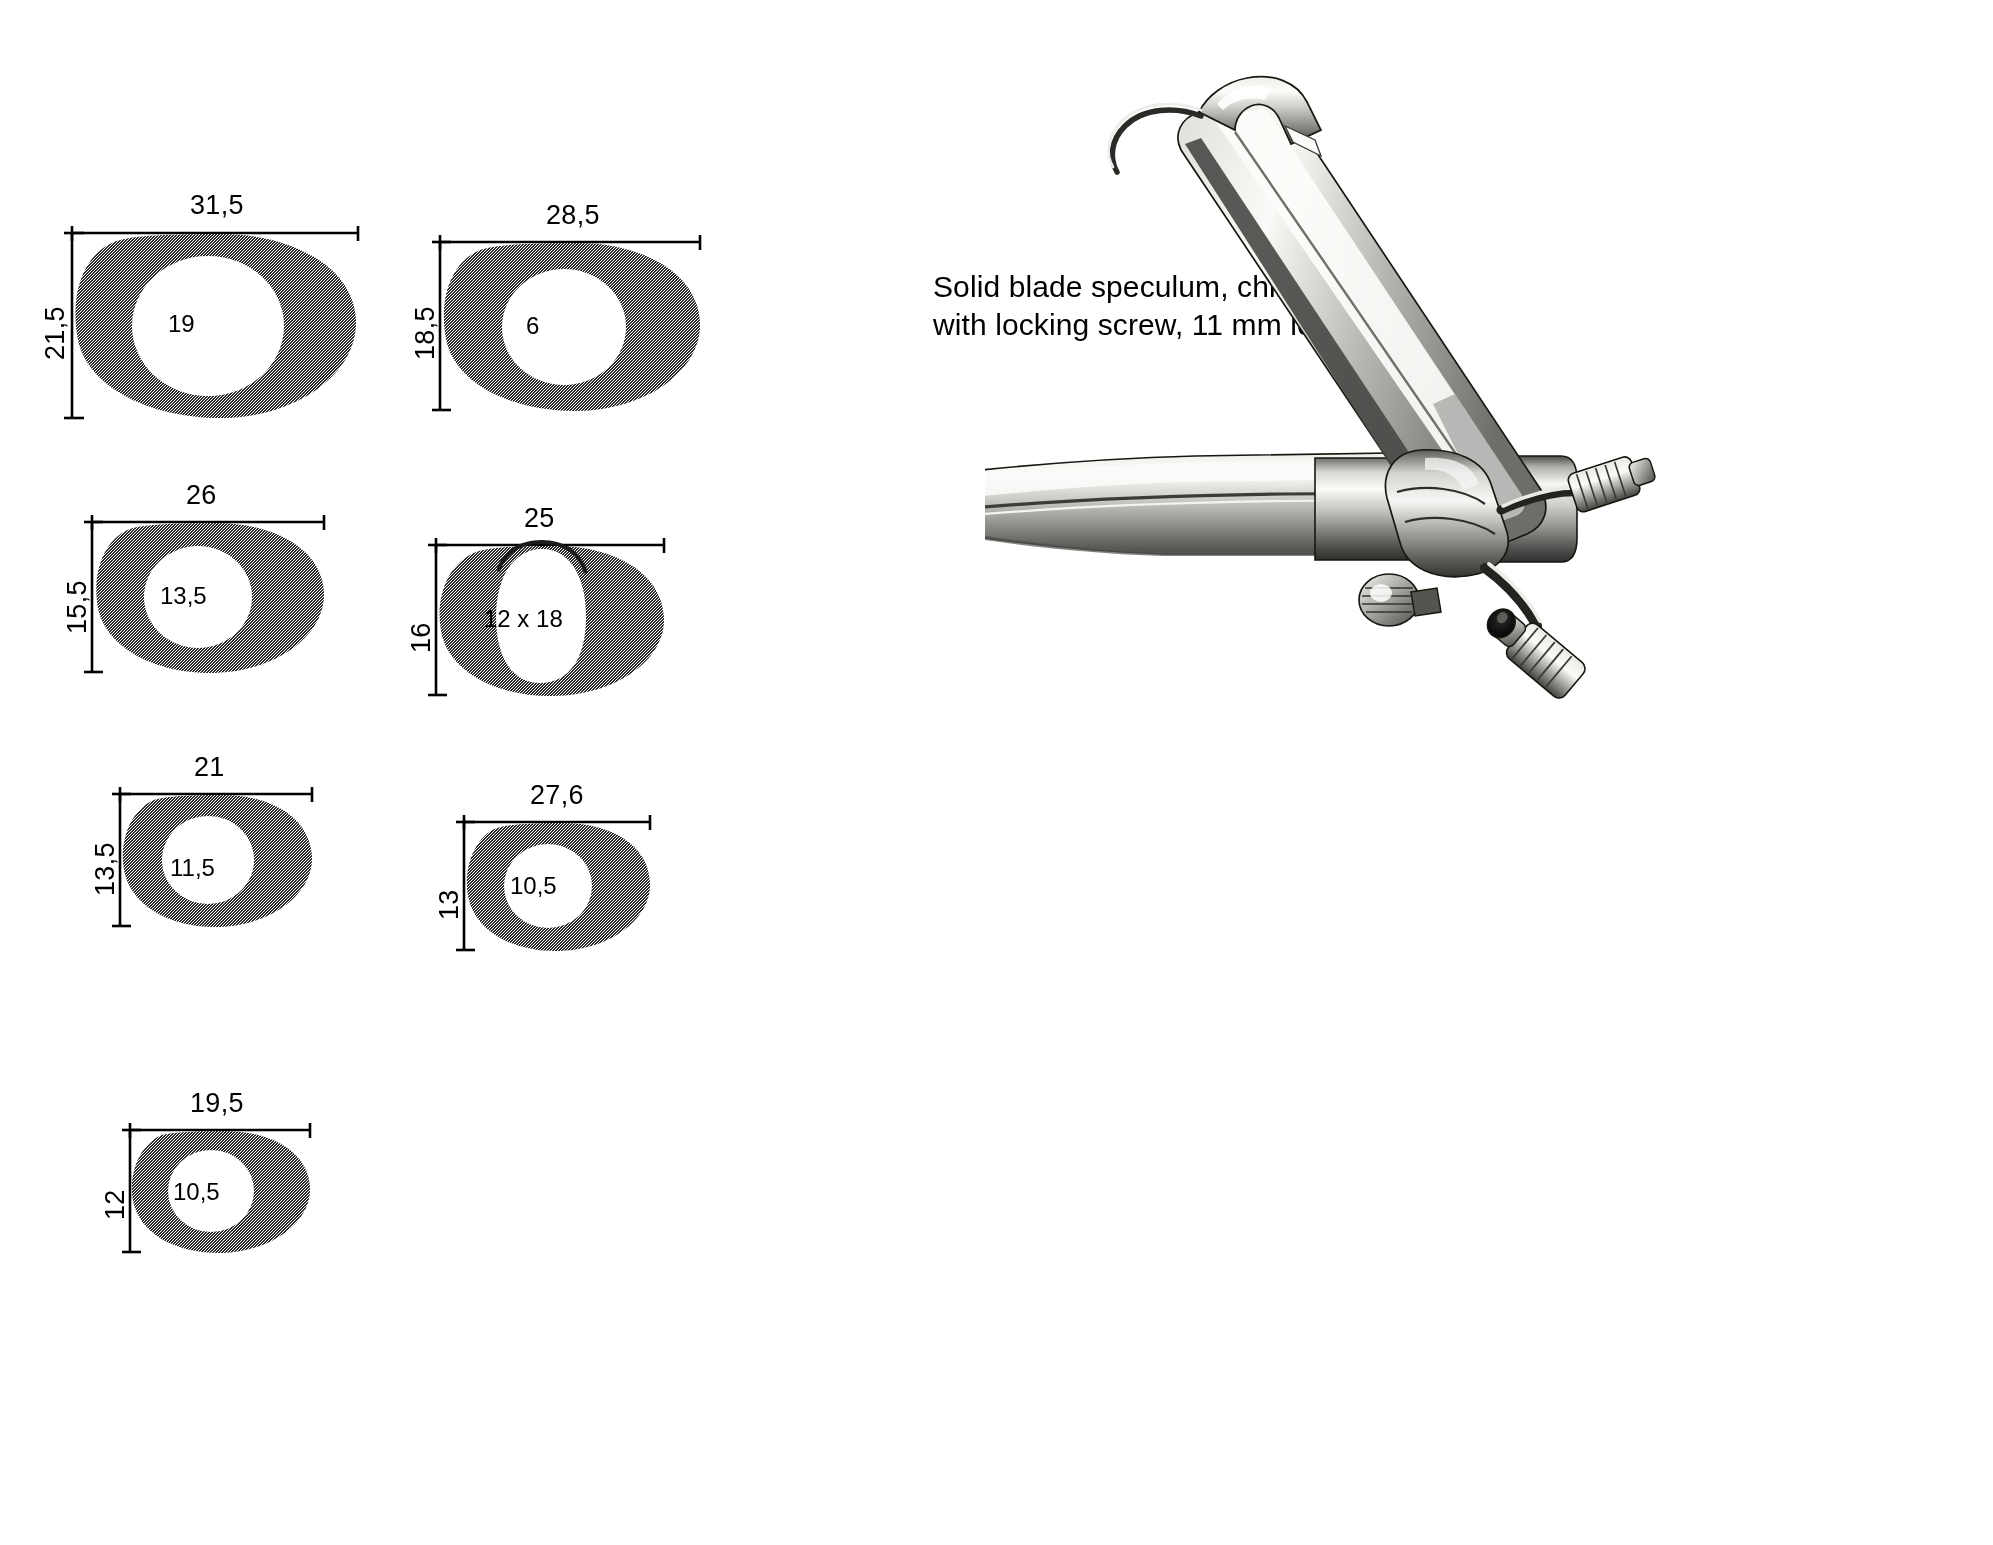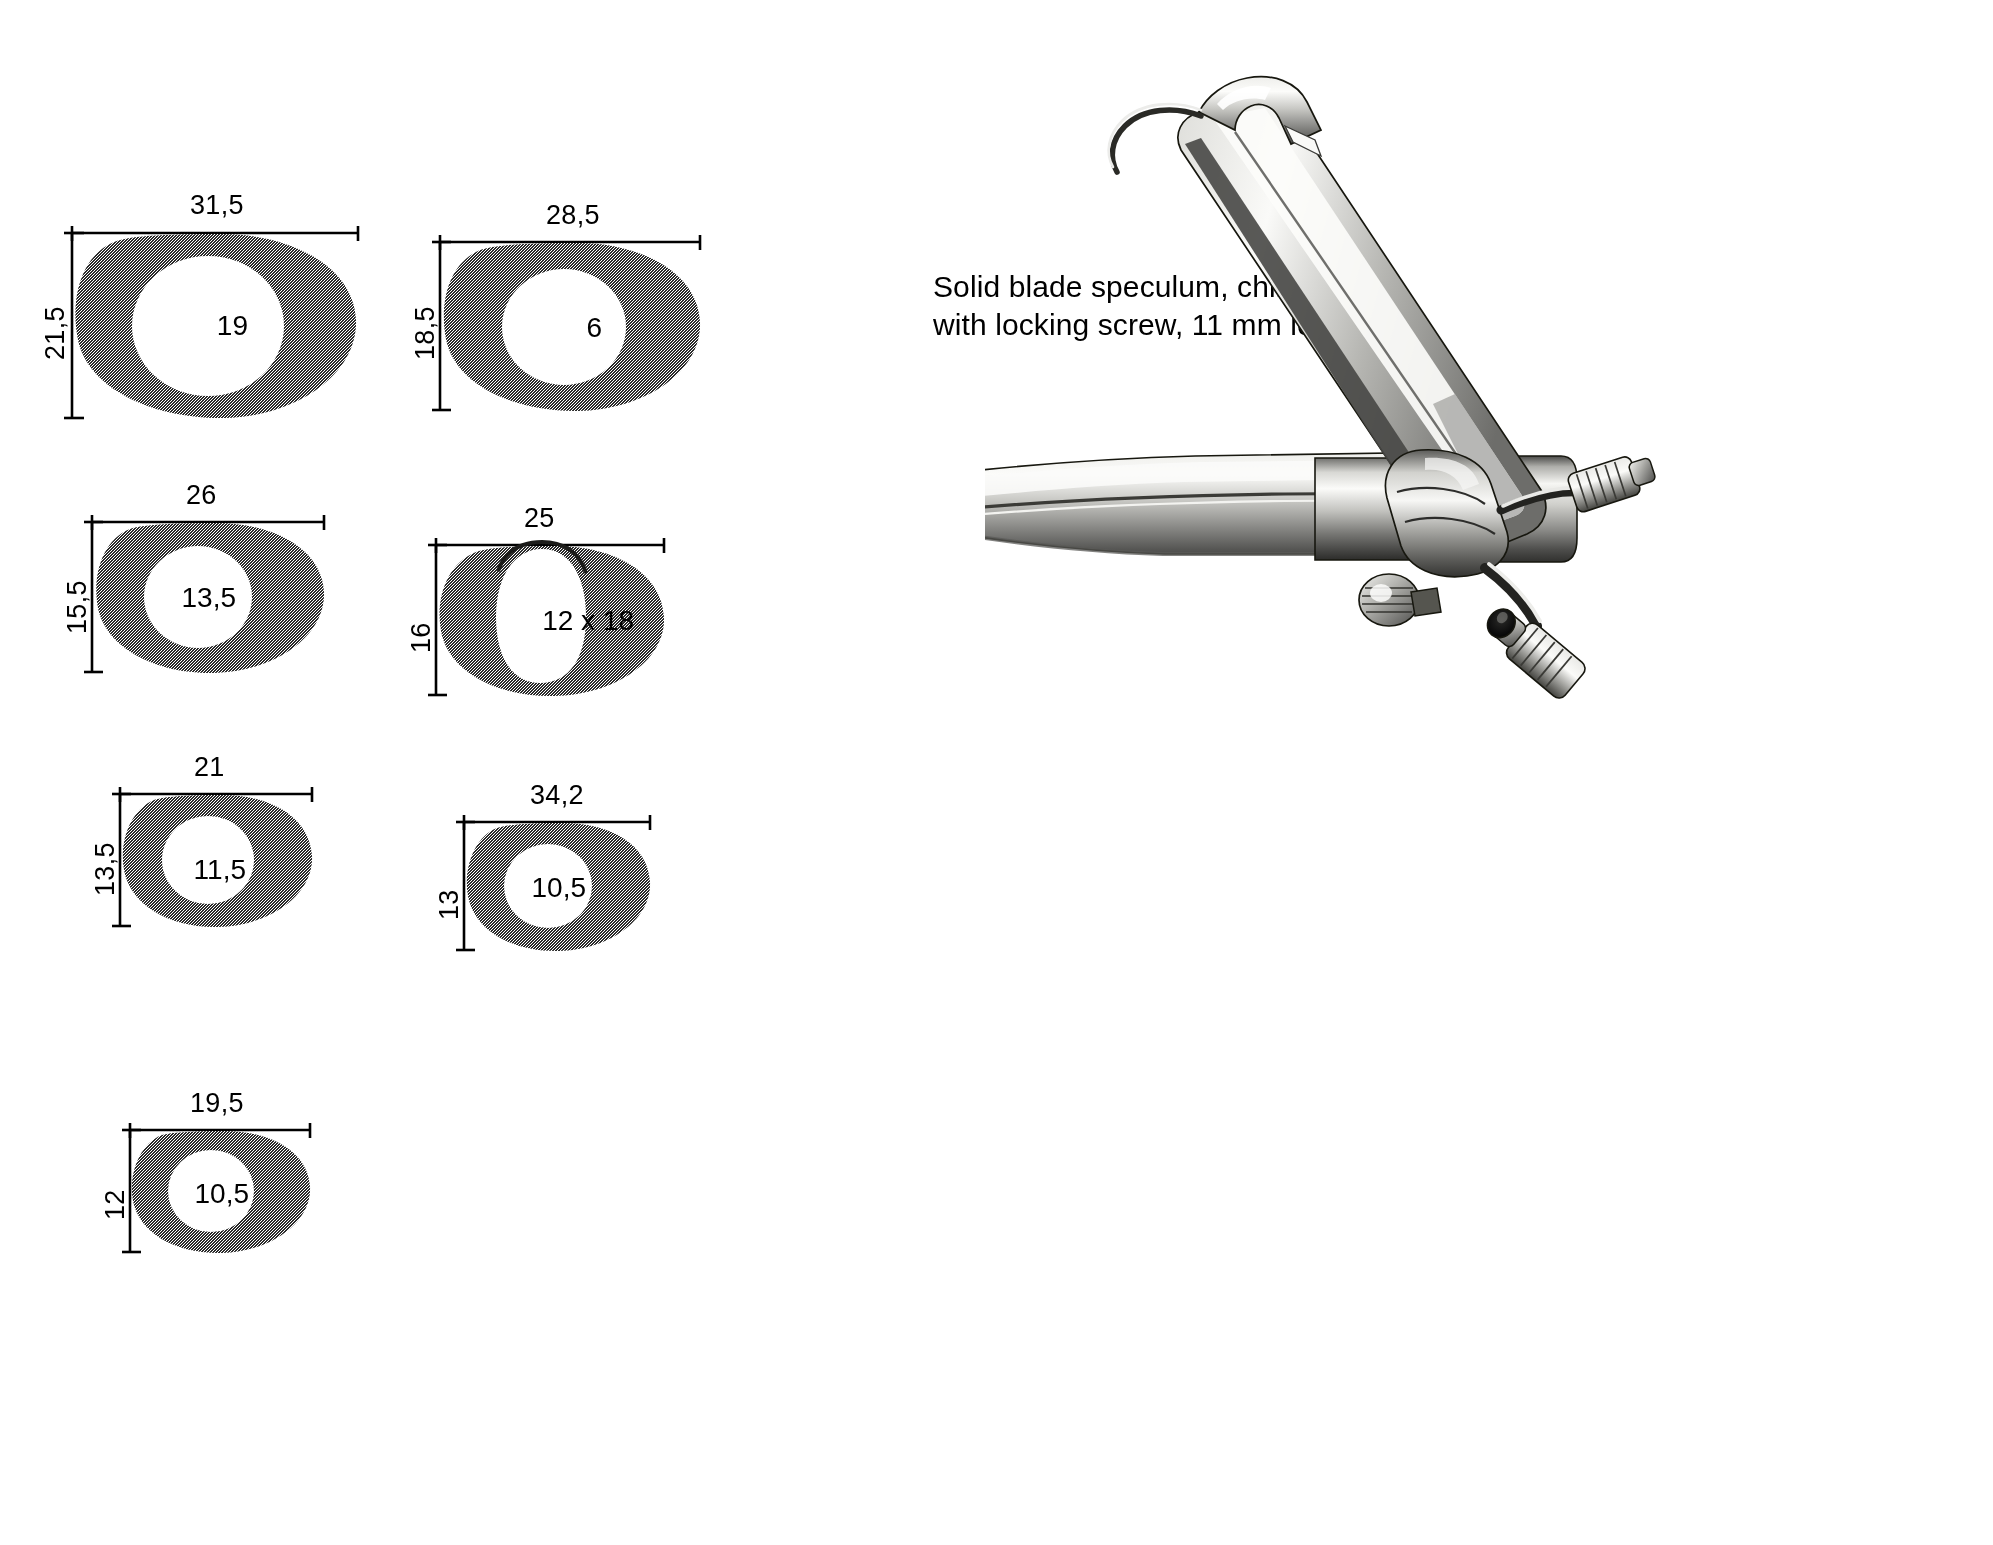--- a/index.html
+++ b/index.html
@@ -32,11 +32,11 @@
   }
   .bore-label{
     position:absolute;
-    font-size:28px;
+    font-size:24px;
     color:#000;
     white-space:nowrap;
     line-height:1;
-    text-align:right;
+    text-align:left;
   }
 
   

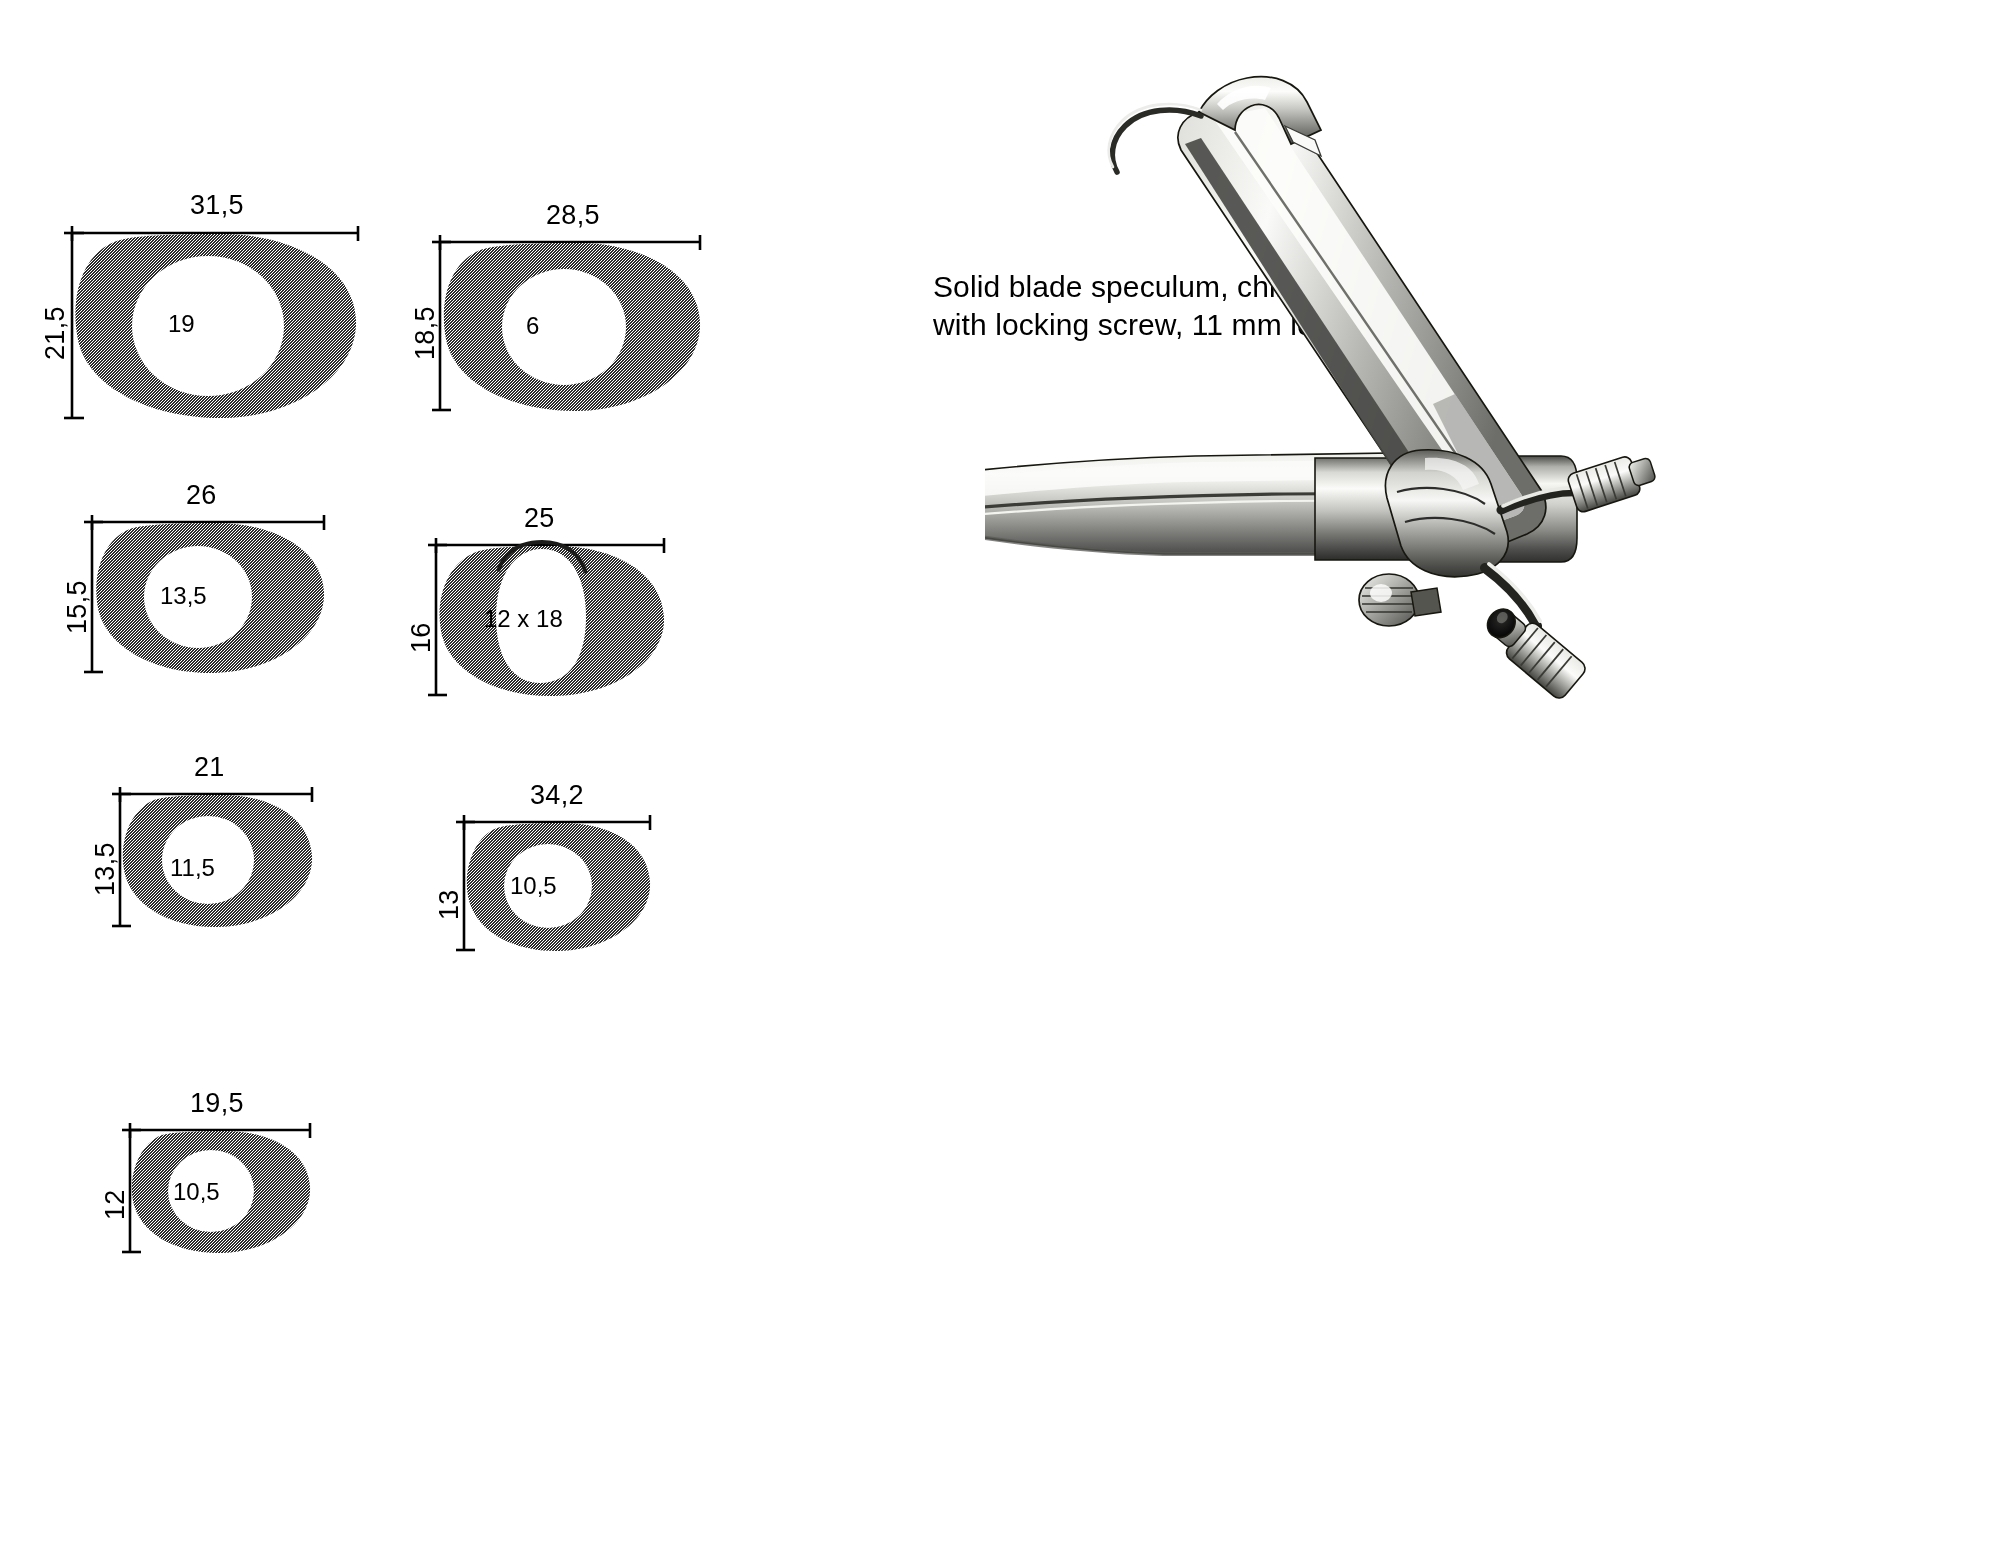--- a/index.html
+++ b/index.html
@@ -266,7 +266,7 @@
                C 57 12, 84 11, 110 11 Z"></path>
       <ellipse cx="96" cy="74" rx="44" ry="42" fill="#ffffff"></ellipse>
     </svg>
-    <span class="dim-label" style="left:78px;top:-30px;">34,2</span>
+    <span class="dim-label" style="left:78px;top:-30px;">27,6</span>
     <span class="dim-label vert" style="left:-16px;top:108px;">13</span>
     <span class="bore-label" style="left:58px;top:62px;width:76px;">10,5</span>
   </div>

